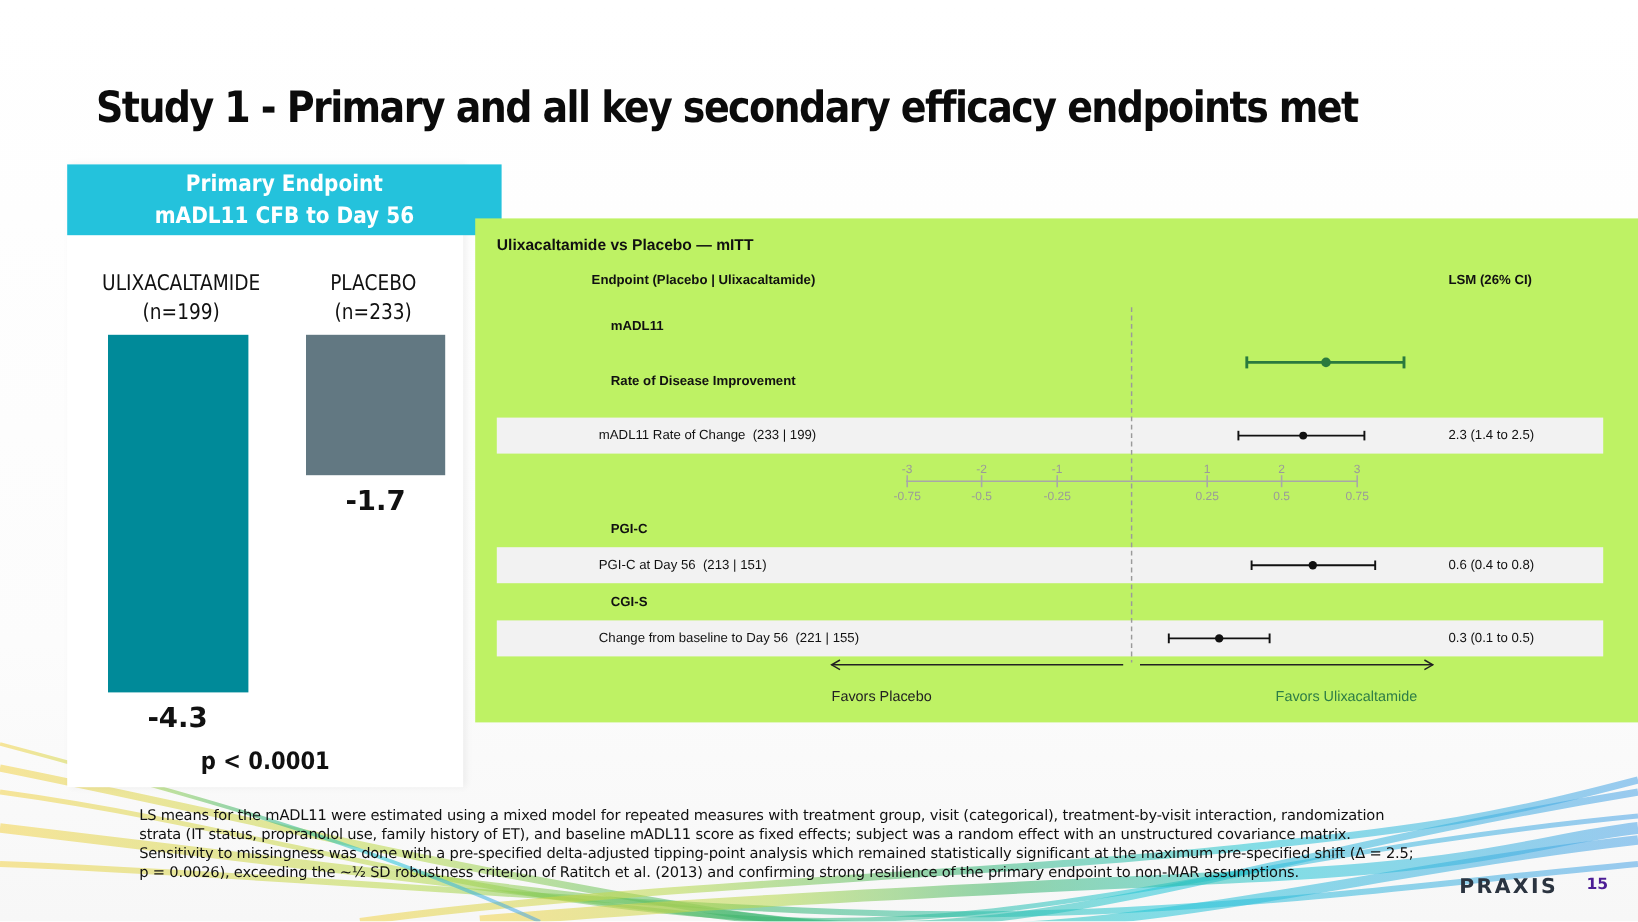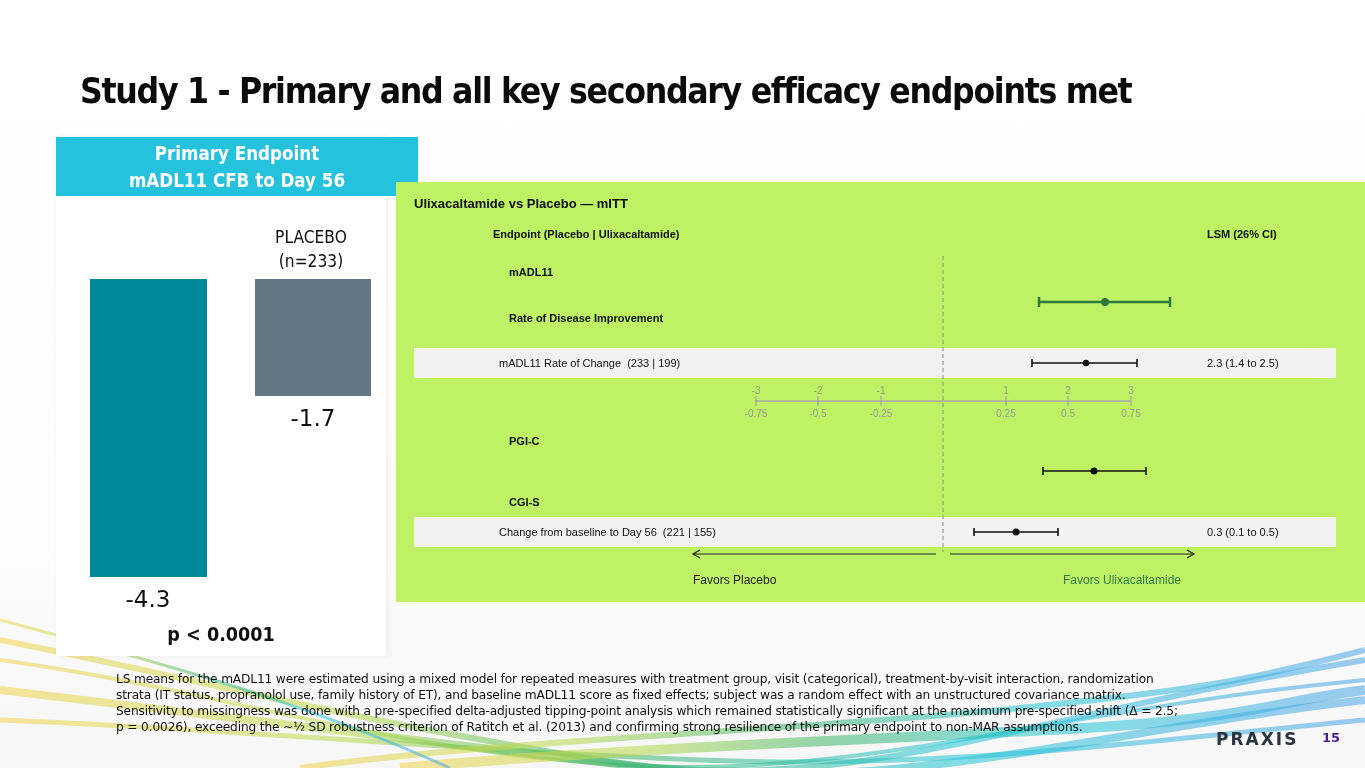--- a/index.html
+++ b/index.html
@@ -113,6 +113,10 @@
     <span>mADL11 CFB to Day 56</span>
   </div>
 
+  <div class="arm-label" style="left:15px;">
+    <span>ULIXACALTAMIDE</span>
+    <span>(n=199)</span>
+  </div>
   <div class="arm-label" style="left:175px;">
     <span>PLACEBO</span>
     <span>(n=233)</span>

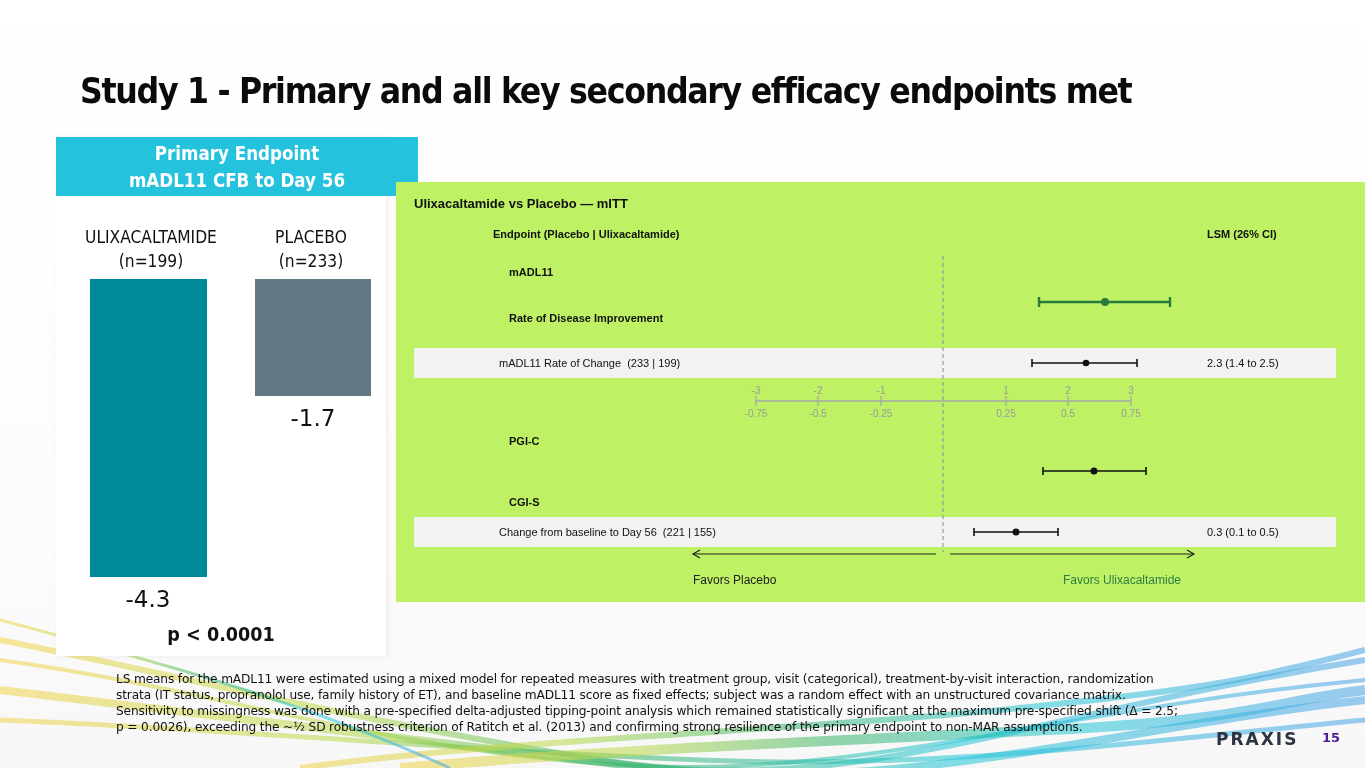--- a/index.html
+++ b/index.html
@@ -39,7 +39,7 @@
     .arm-label span { display:block; transform: scaleX(0.86); }
     .bar { position: absolute; }
     .bar-value {
-      position: absolute; font-family: "DejaVu Sans", sans-serif; font-weight: normal;
+      position: absolute; font-family: "DejaVu Sans", sans-serif; font-weight: bold;
       font-size: 23px; color: #111; text-align: center; width: 160px;
     }
     .pvalue {

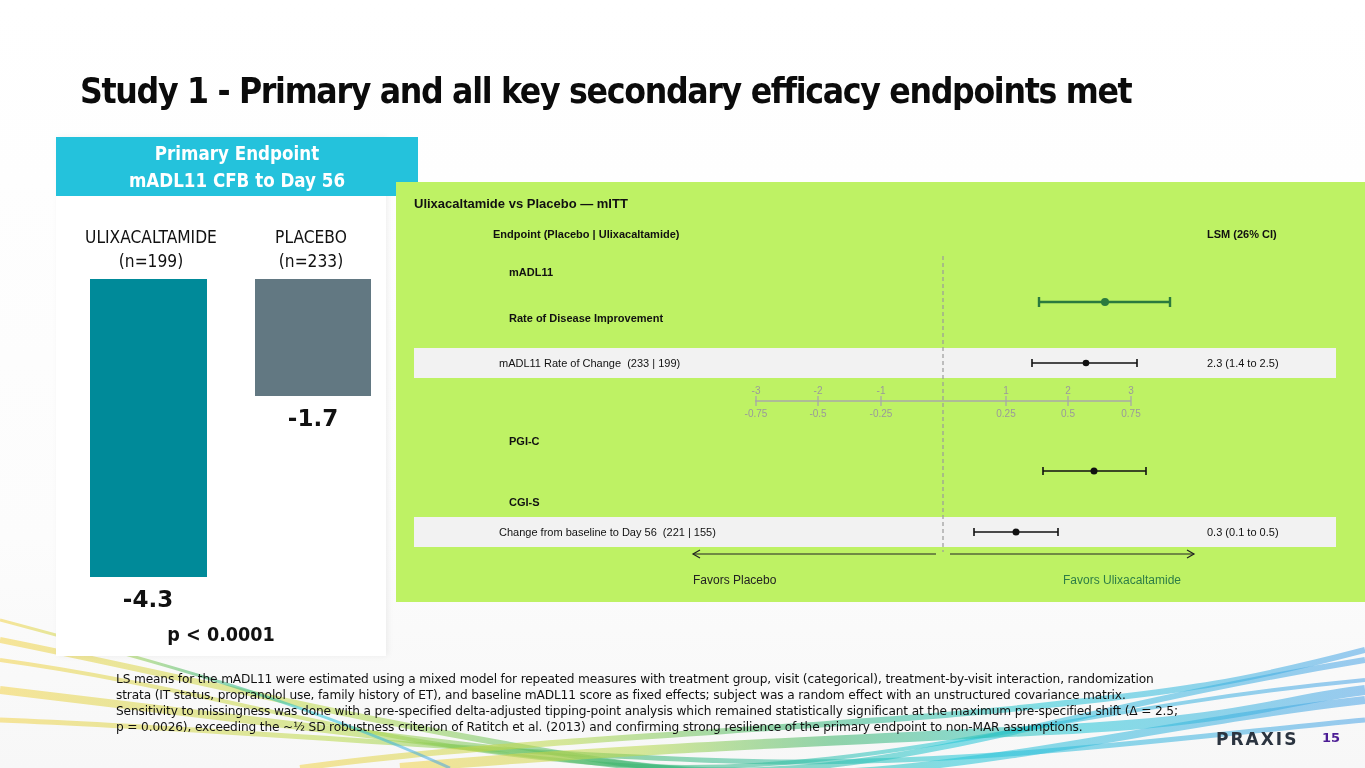--- a/index.html
+++ b/index.html
@@ -145,6 +145,10 @@
   </div>
 
   <div class="fp-group" style="top:253px;">PGI-C</div>
+  <div class="fp-row" style="top:274px;">
+    <div class="fp-row-label">PGI-C at Day 56  (213 | 151)</div>
+    <div class="fp-row-lsm">0.6 (0.4 to 0.8)</div>
+  </div>
 
   <div class="fp-group" style="top:314px;">CGI-S</div>
   <div class="fp-row" style="top:335px;">

